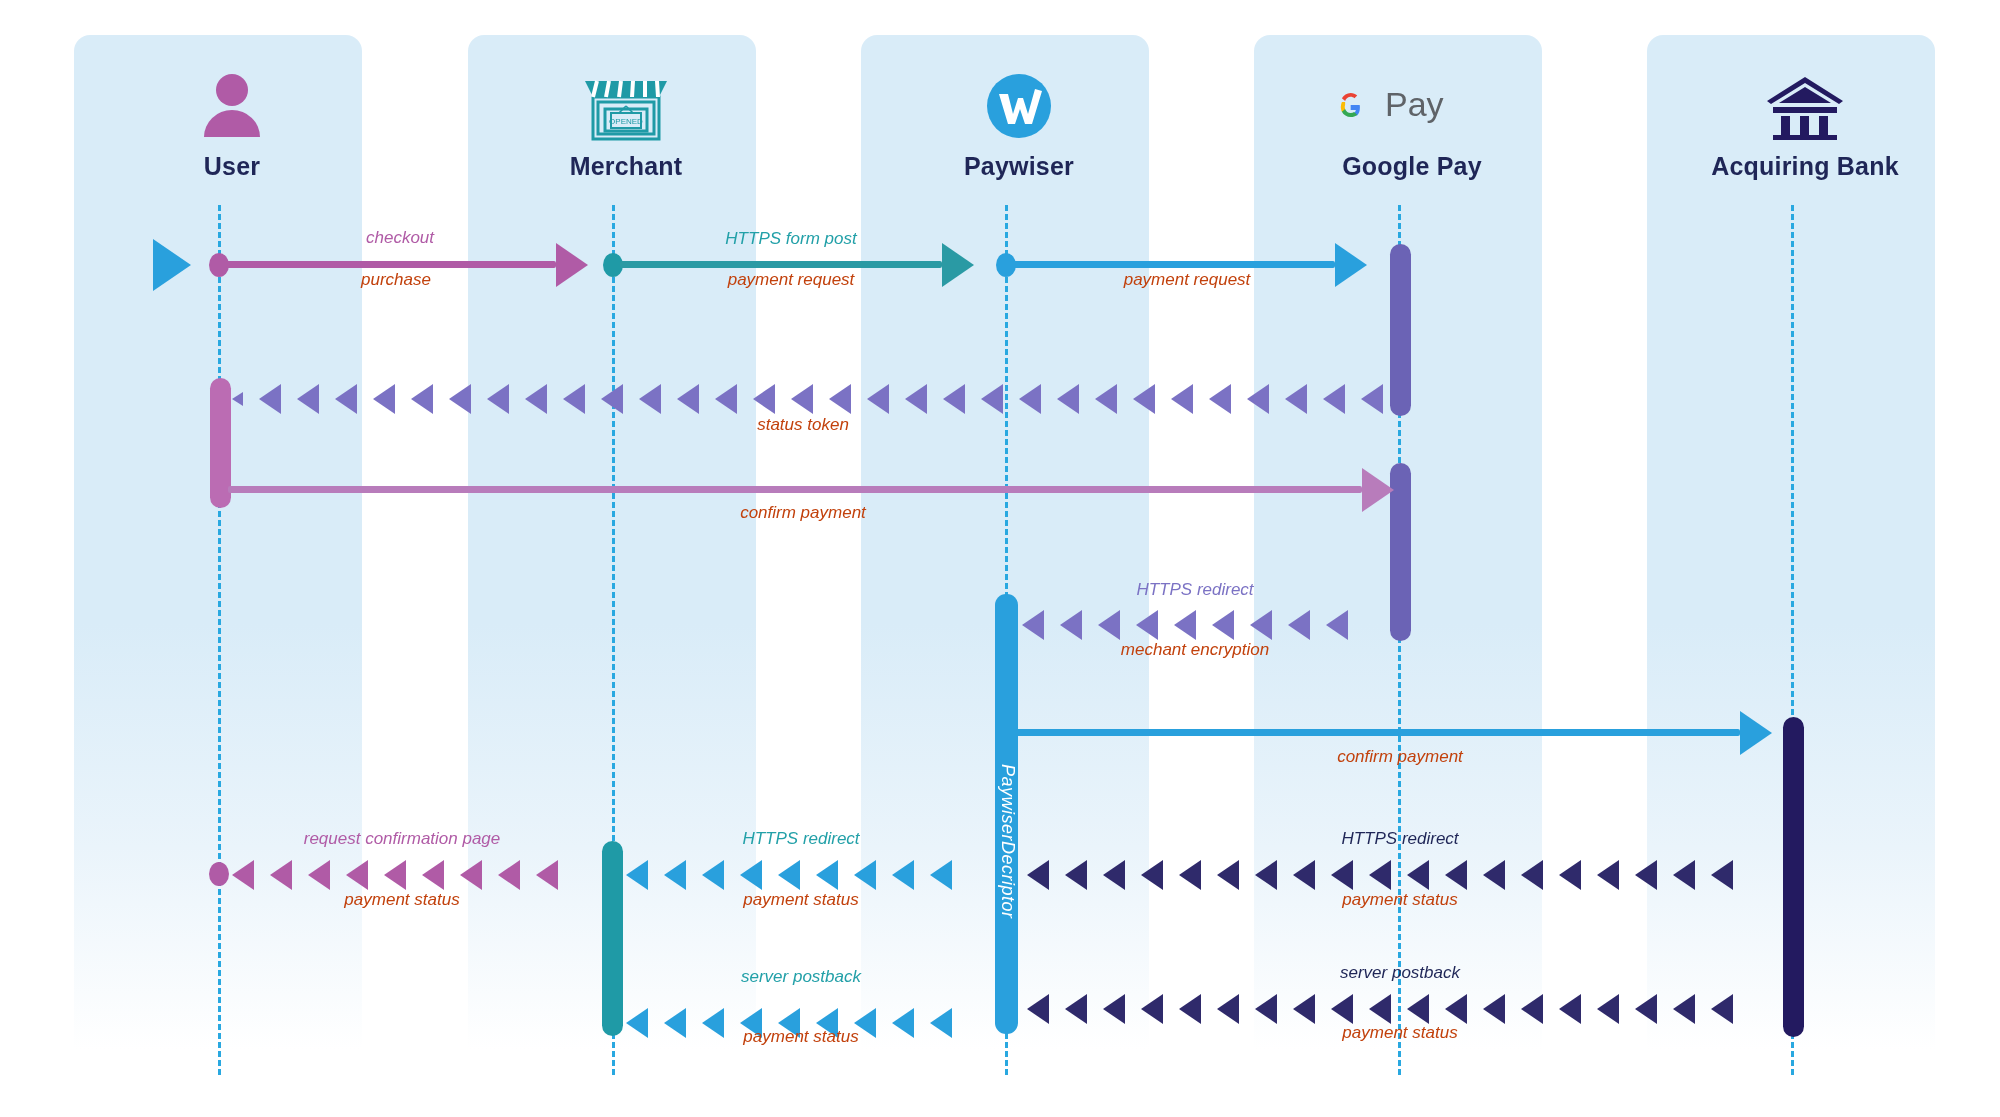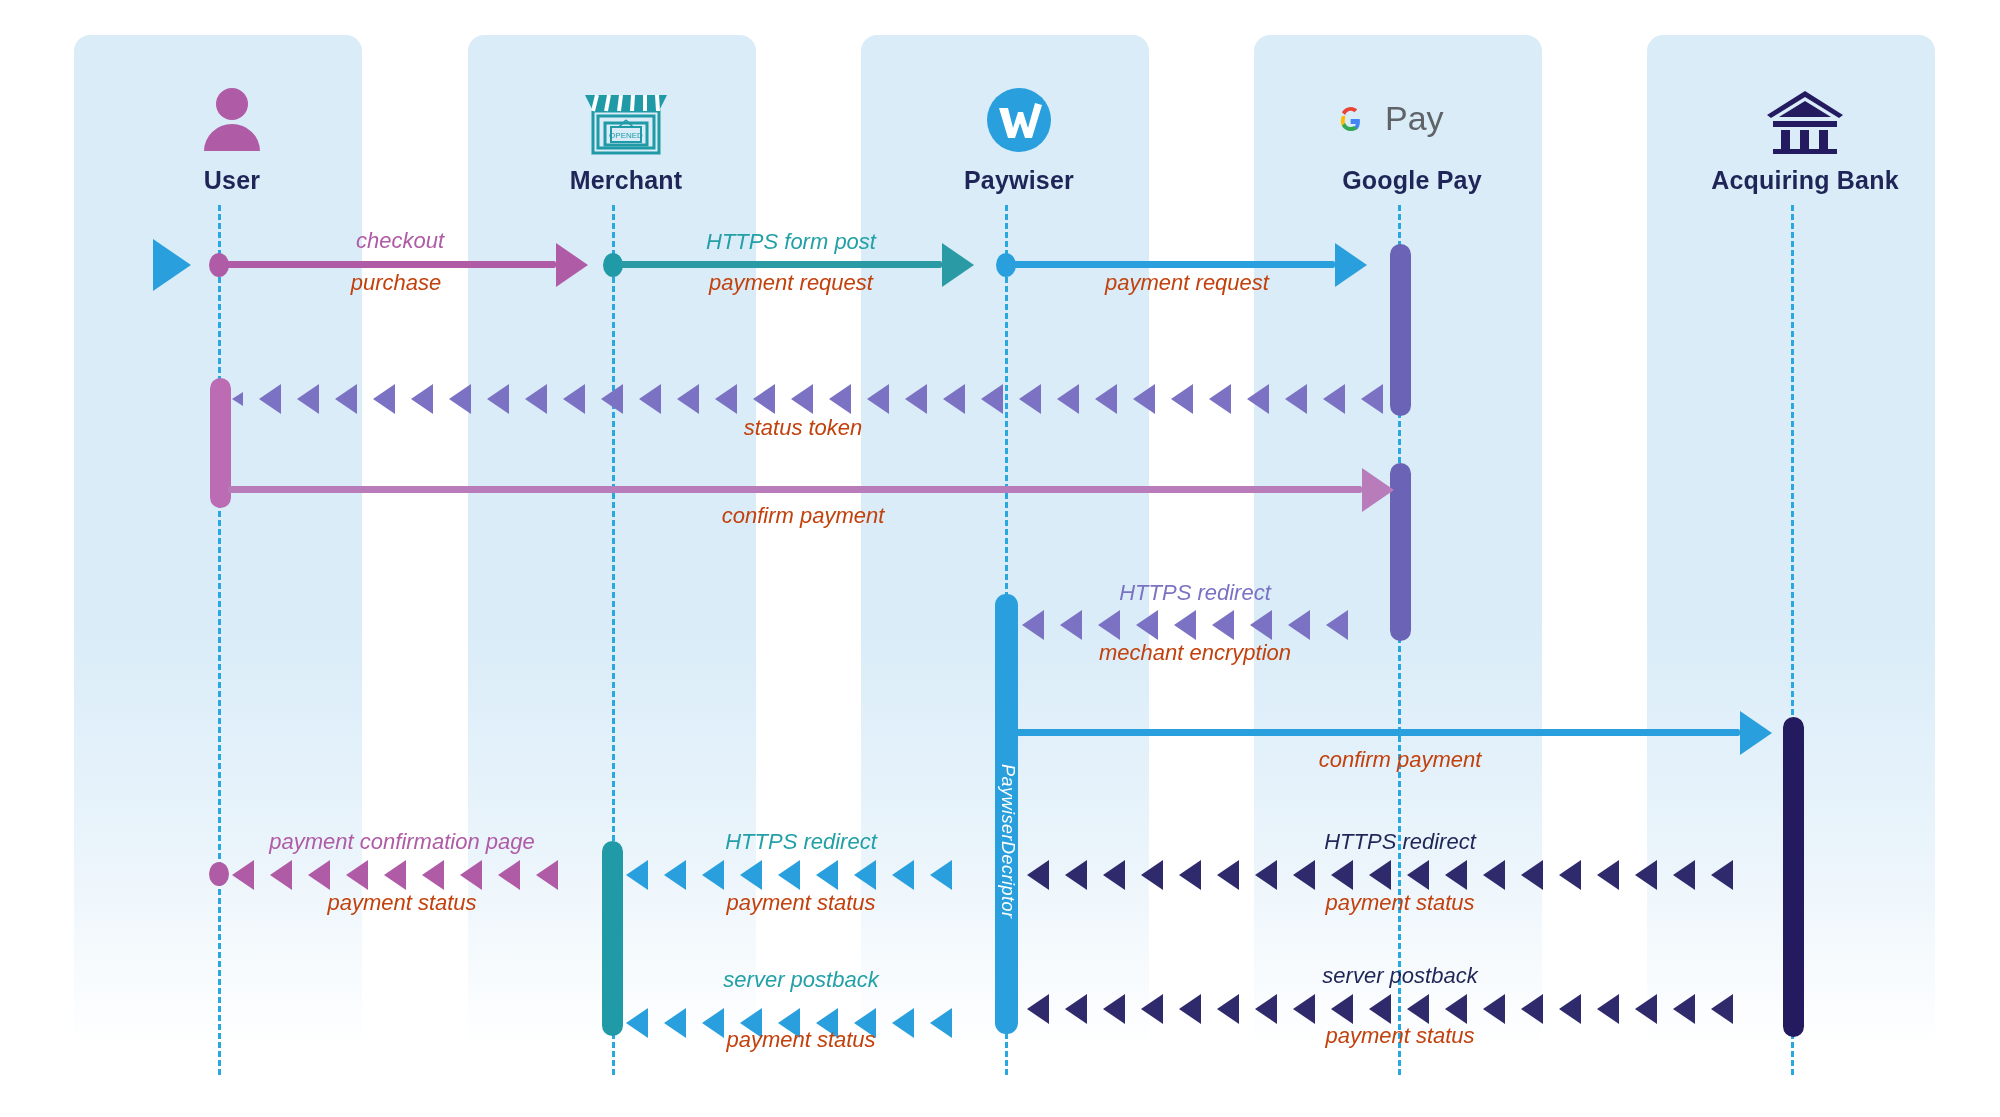--- a/index.html
+++ b/index.html
@@ -20,7 +20,7 @@
   }
   .col-head{
     position:absolute;top:35px;width:316px;height:160px;
-    display:flex;flex-direction:column;align-items:center;justify-content:flex-end;
+    display:flex;flex-direction:column;align-items:center;justify-content:center;
     padding-top:20px;box-sizing:border-box;
   }
   .actor-icon{height:72px;display:flex;align-items:center;justify-content:center;}

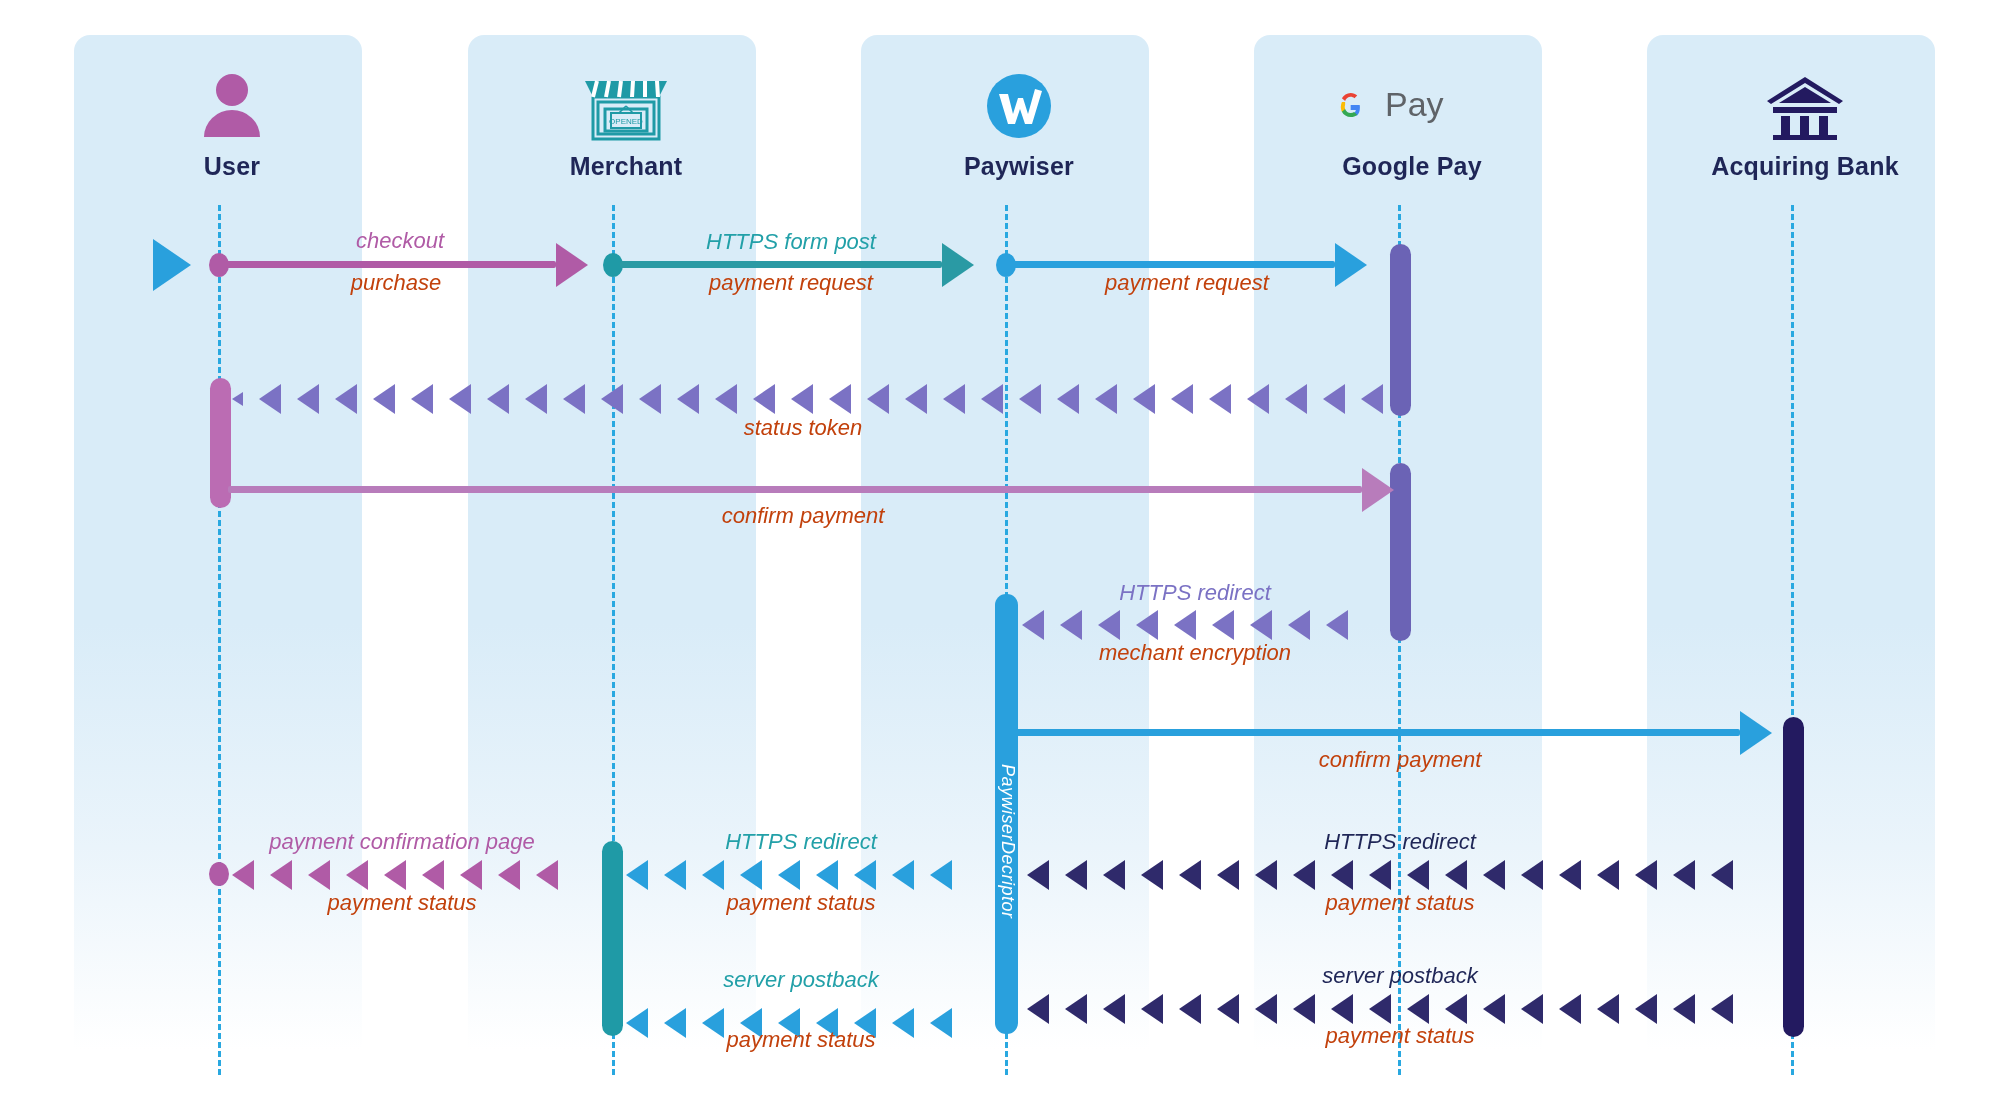--- a/index.html
+++ b/index.html
@@ -64,7 +64,7 @@
   
   .lbl{
     position:absolute;font-style:italic;white-space:nowrap;
-    font-family:"Liberation Sans", sans-serif;font-size:22px;
+    font-family:"Liberation Sans", sans-serif;font-size:17px;
     transform:translateX(-50%);
   }
   .lbl.top{color:#b05ba6;}

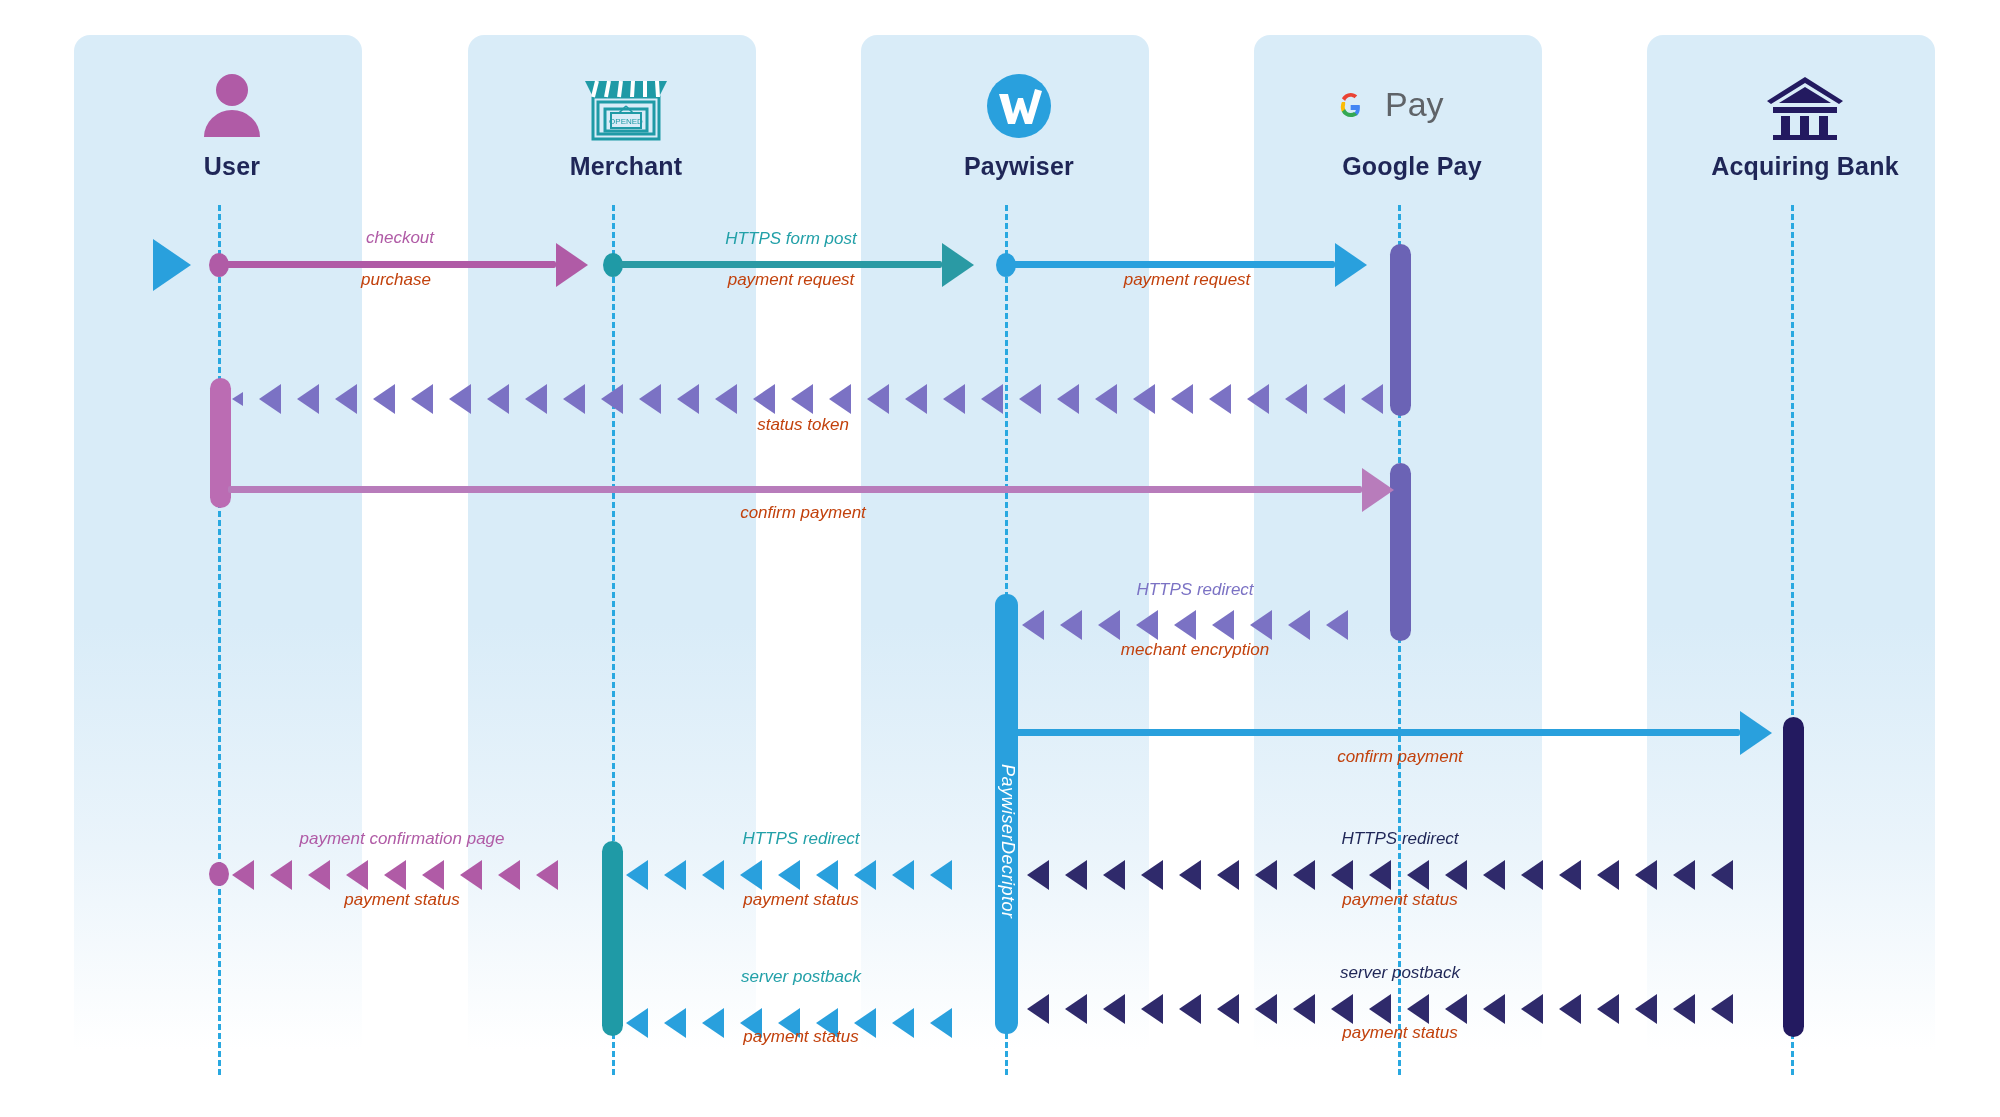--- a/index.html
+++ b/index.html
@@ -314,7 +314,7 @@
       <span class="tri" style="border-right-color: rgb(176, 91, 166);"></span>
       <span class="tri" style="border-right-color: rgb(176, 91, 166);"></span>
     </div>
-  <div class="lbl top" style="left:402px;top:829px">payment confirmation page</div>
+  <div class="lbl top" style="left:402px;top:829px">request confirmation page</div>
   <div class="lbl bot" style="left:402px;top:890px">payment status</div>
 
   <div class="chain" id="chain-postback-bank" style="left:1027px;top:989px;width:753px">

